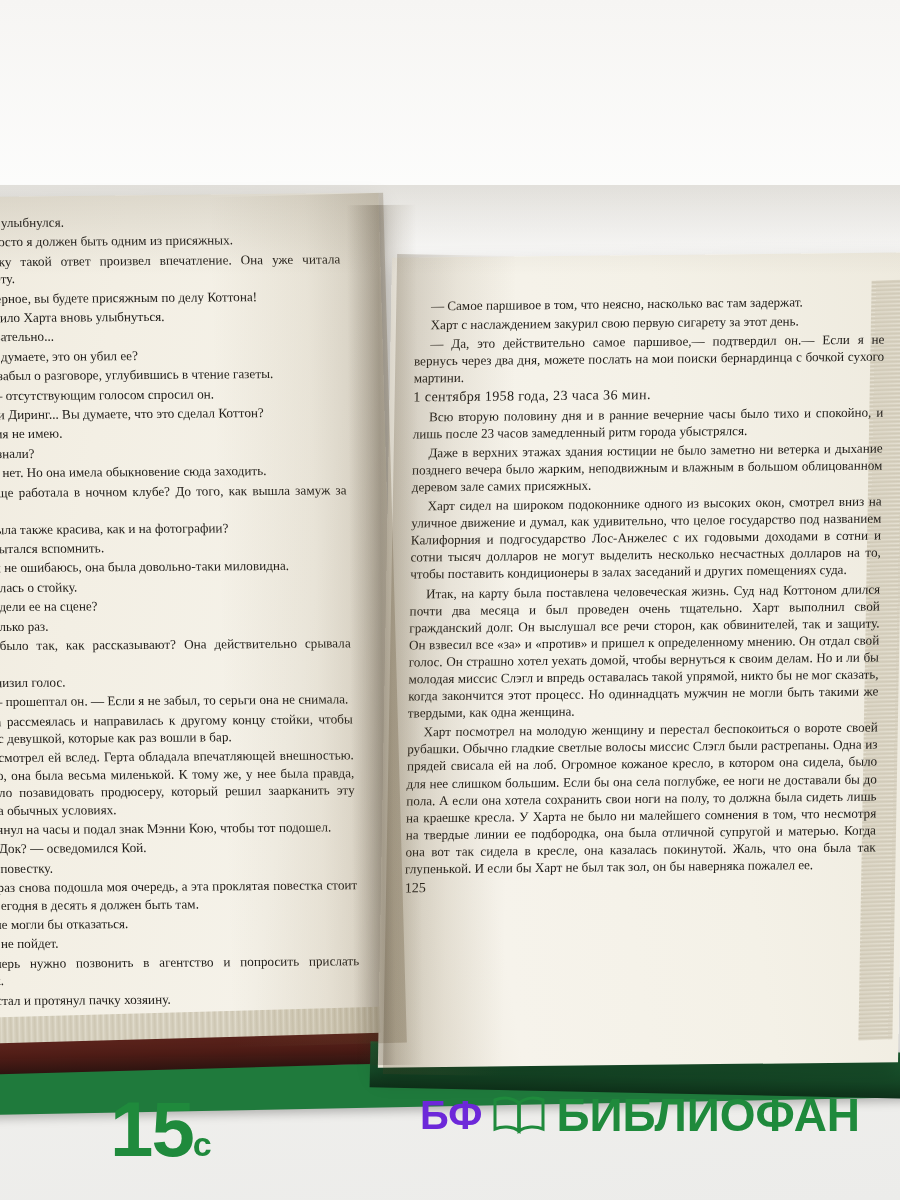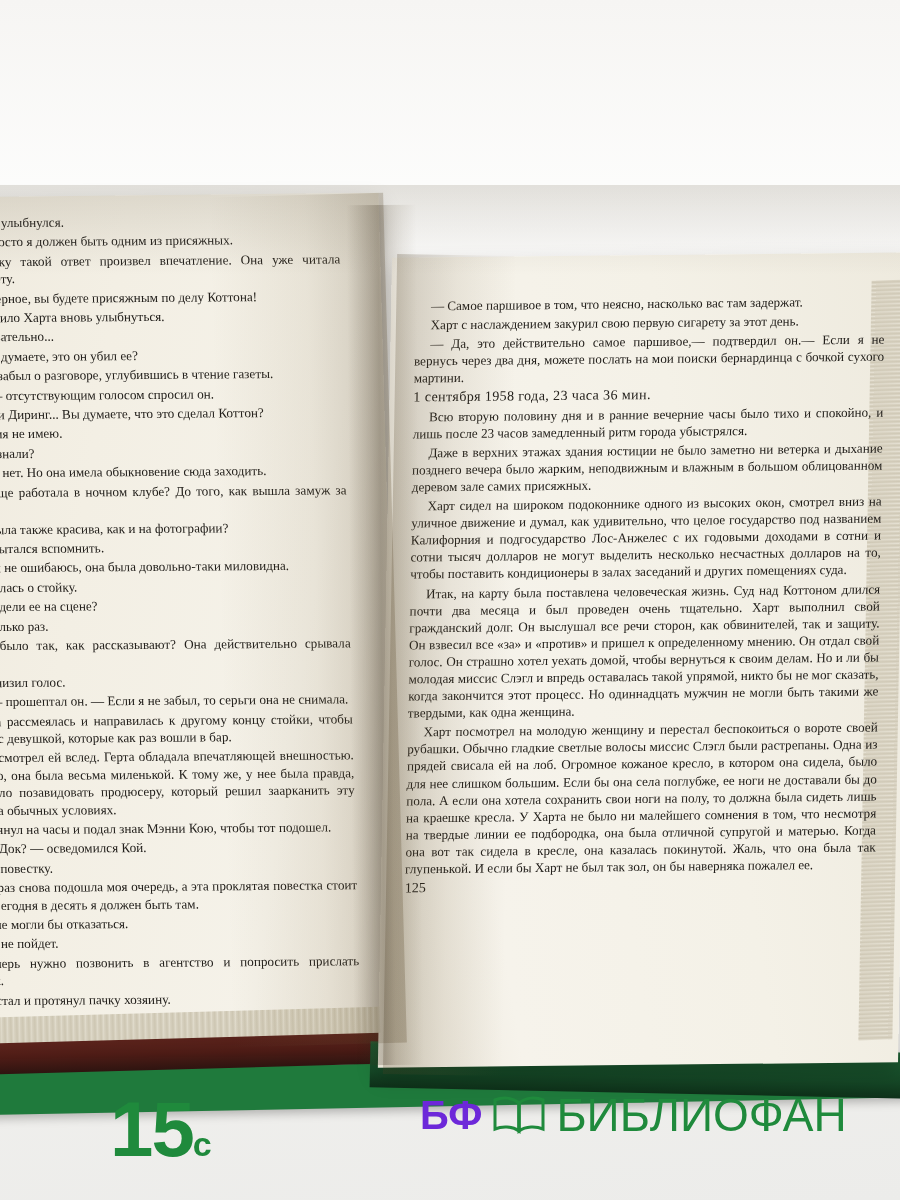--- a/index.html
+++ b/index.html
@@ -235,7 +235,7 @@
   .wm-logo .book-icon svg { display: block; }
   .wm-logo .brand {
     font-family: "Liberation Sans", sans-serif;
-    font-weight: normal;
+    font-weight: bold;
     font-size: 46px;
     color: #1f8a3c;
     letter-spacing: 0px;

